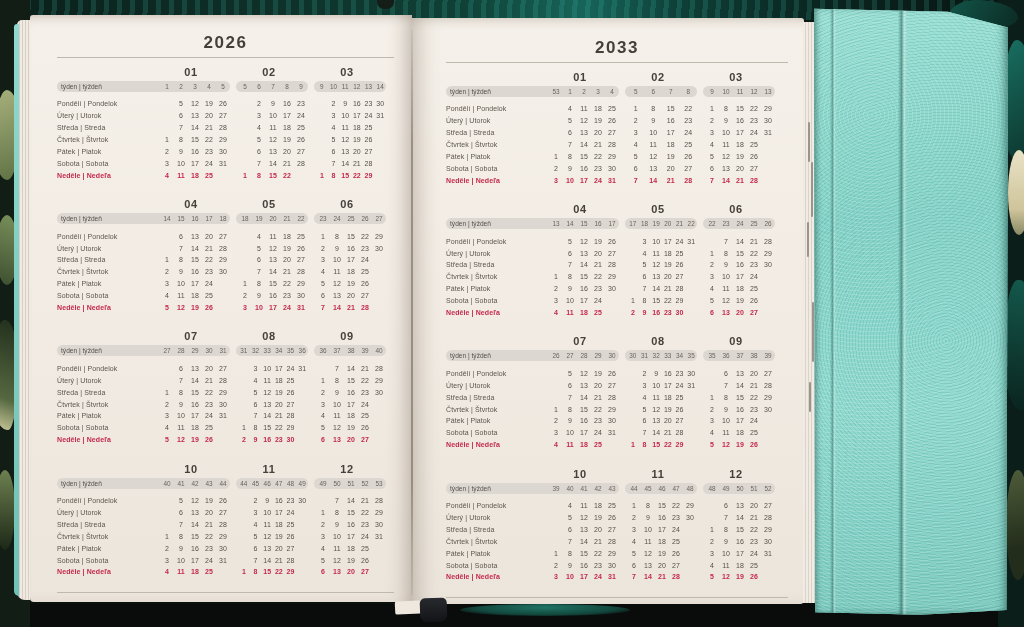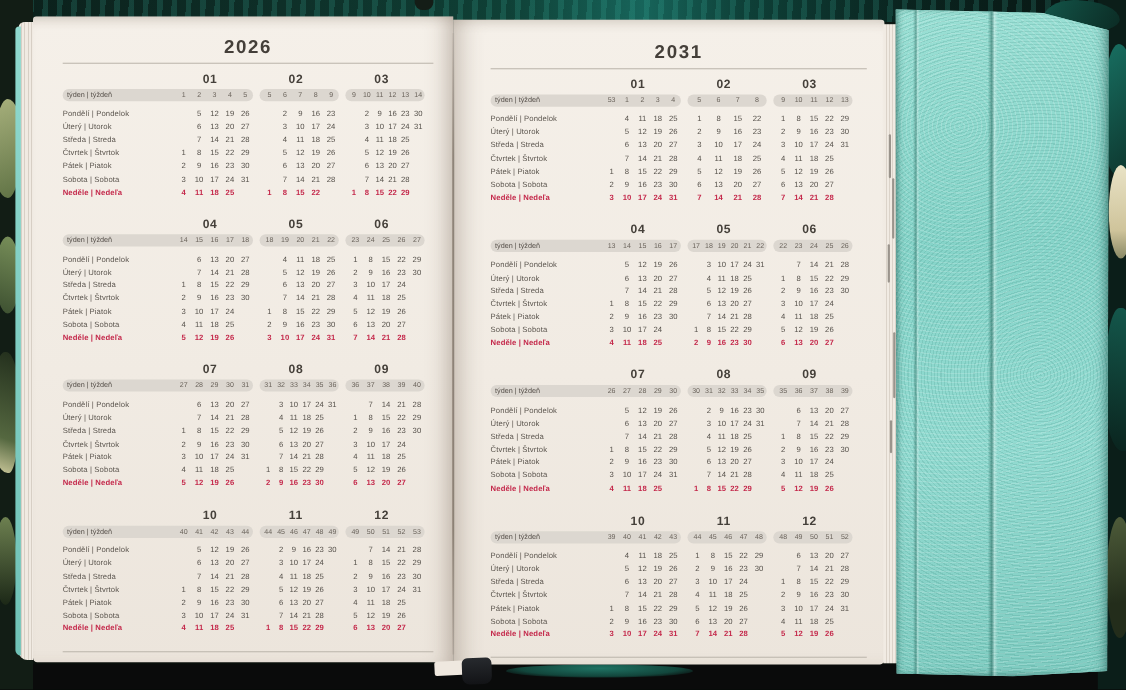--- a/index.html
+++ b/index.html
@@ -981,7 +981,7 @@
 
   <div class="page page-right">
     <div class="content-right">
-      <div class="year-title">2031</div>
+      <div class="year-title">2033</div>
       <div class="title-rule"></div>
       <div id="bands-1">
           <div class="band">

